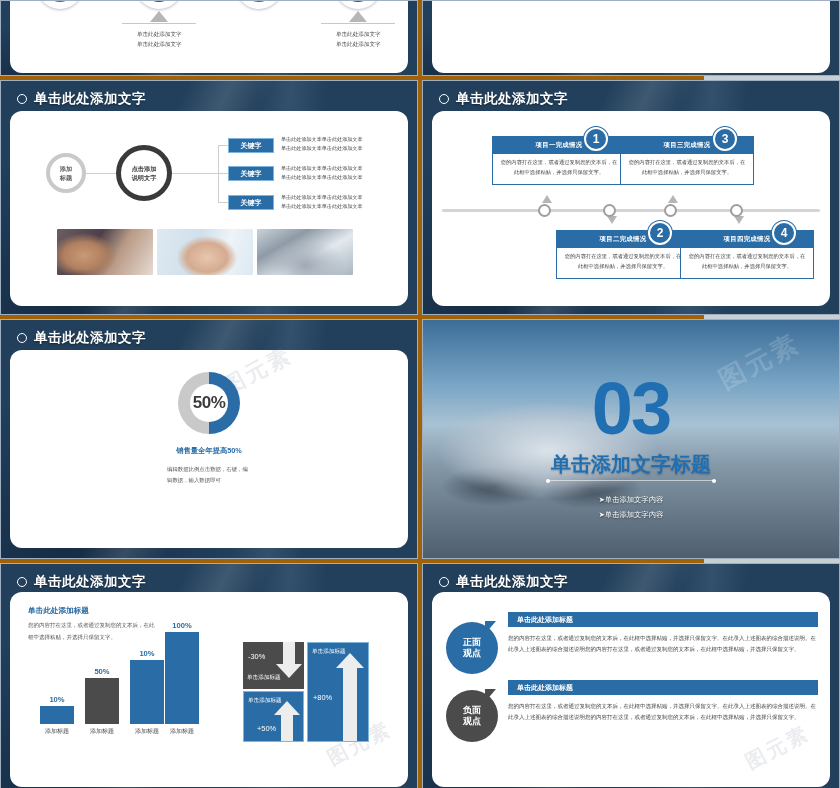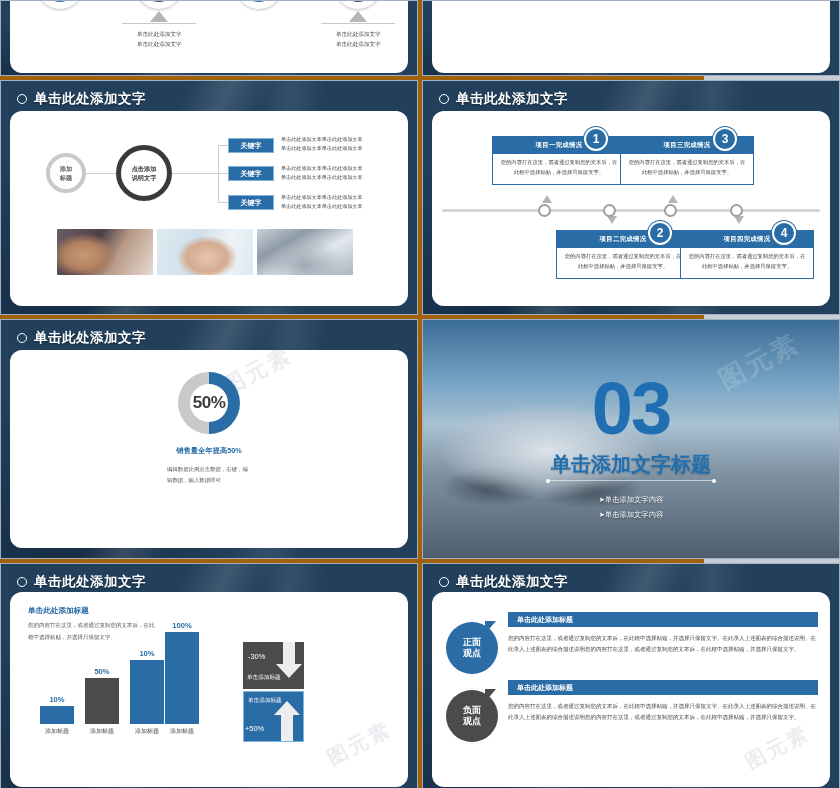--- a/index.html
+++ b/index.html
@@ -456,6 +456,16 @@
         <div class="pct" style="left:1px;top:32px;">+50%</div>
       </div>
 
+      <div class="arrowbox" style="left:297px;top:50px;width:62px;height:100px;background:#2a6ca5;border:1px solid #7fb4dc;">
+        <div class="uparrow" style="right:4px;bottom:0;width:28px;height:88px;">
+          <div style="position:absolute;left:0;top:0;width:0;height:0;
+                      border-left:14px solid transparent;border-right:14px solid transparent;
+                      border-bottom:15px solid #ededed;"></div>
+          <div style="position:absolute;left:7px;top:14px;width:14px;height:74px;background:#ededed;"></div>
+        </div>
+        <div class="cap" style="left:4px;top:5px;">单击添加标题</div>
+        <div class="pct" style="left:5px;top:50px;">+80%</div>
+      </div>
     </div>
   </div>
 

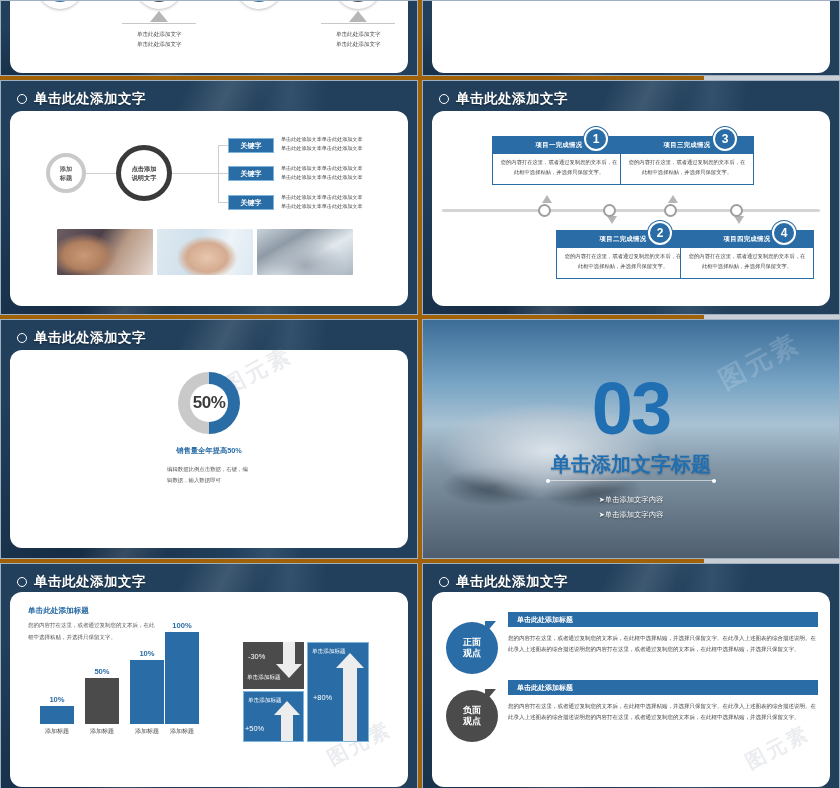--- a/index.html
+++ b/index.html
@@ -453,7 +453,7 @@
           <div style="position:absolute;left:7px;top:13px;width:12px;height:27px;background:#ededed;"></div>
         </div>
         <div class="cap" style="left:4px;top:5px;">单击添加标题</div>
-        <div class="pct" style="left:1px;top:32px;">+50%</div>
+        <div class="pct" style="left:13px;top:32px;">+50%</div>
       </div>
 
       <div class="arrowbox" style="left:297px;top:50px;width:62px;height:100px;background:#2a6ca5;border:1px solid #7fb4dc;">

